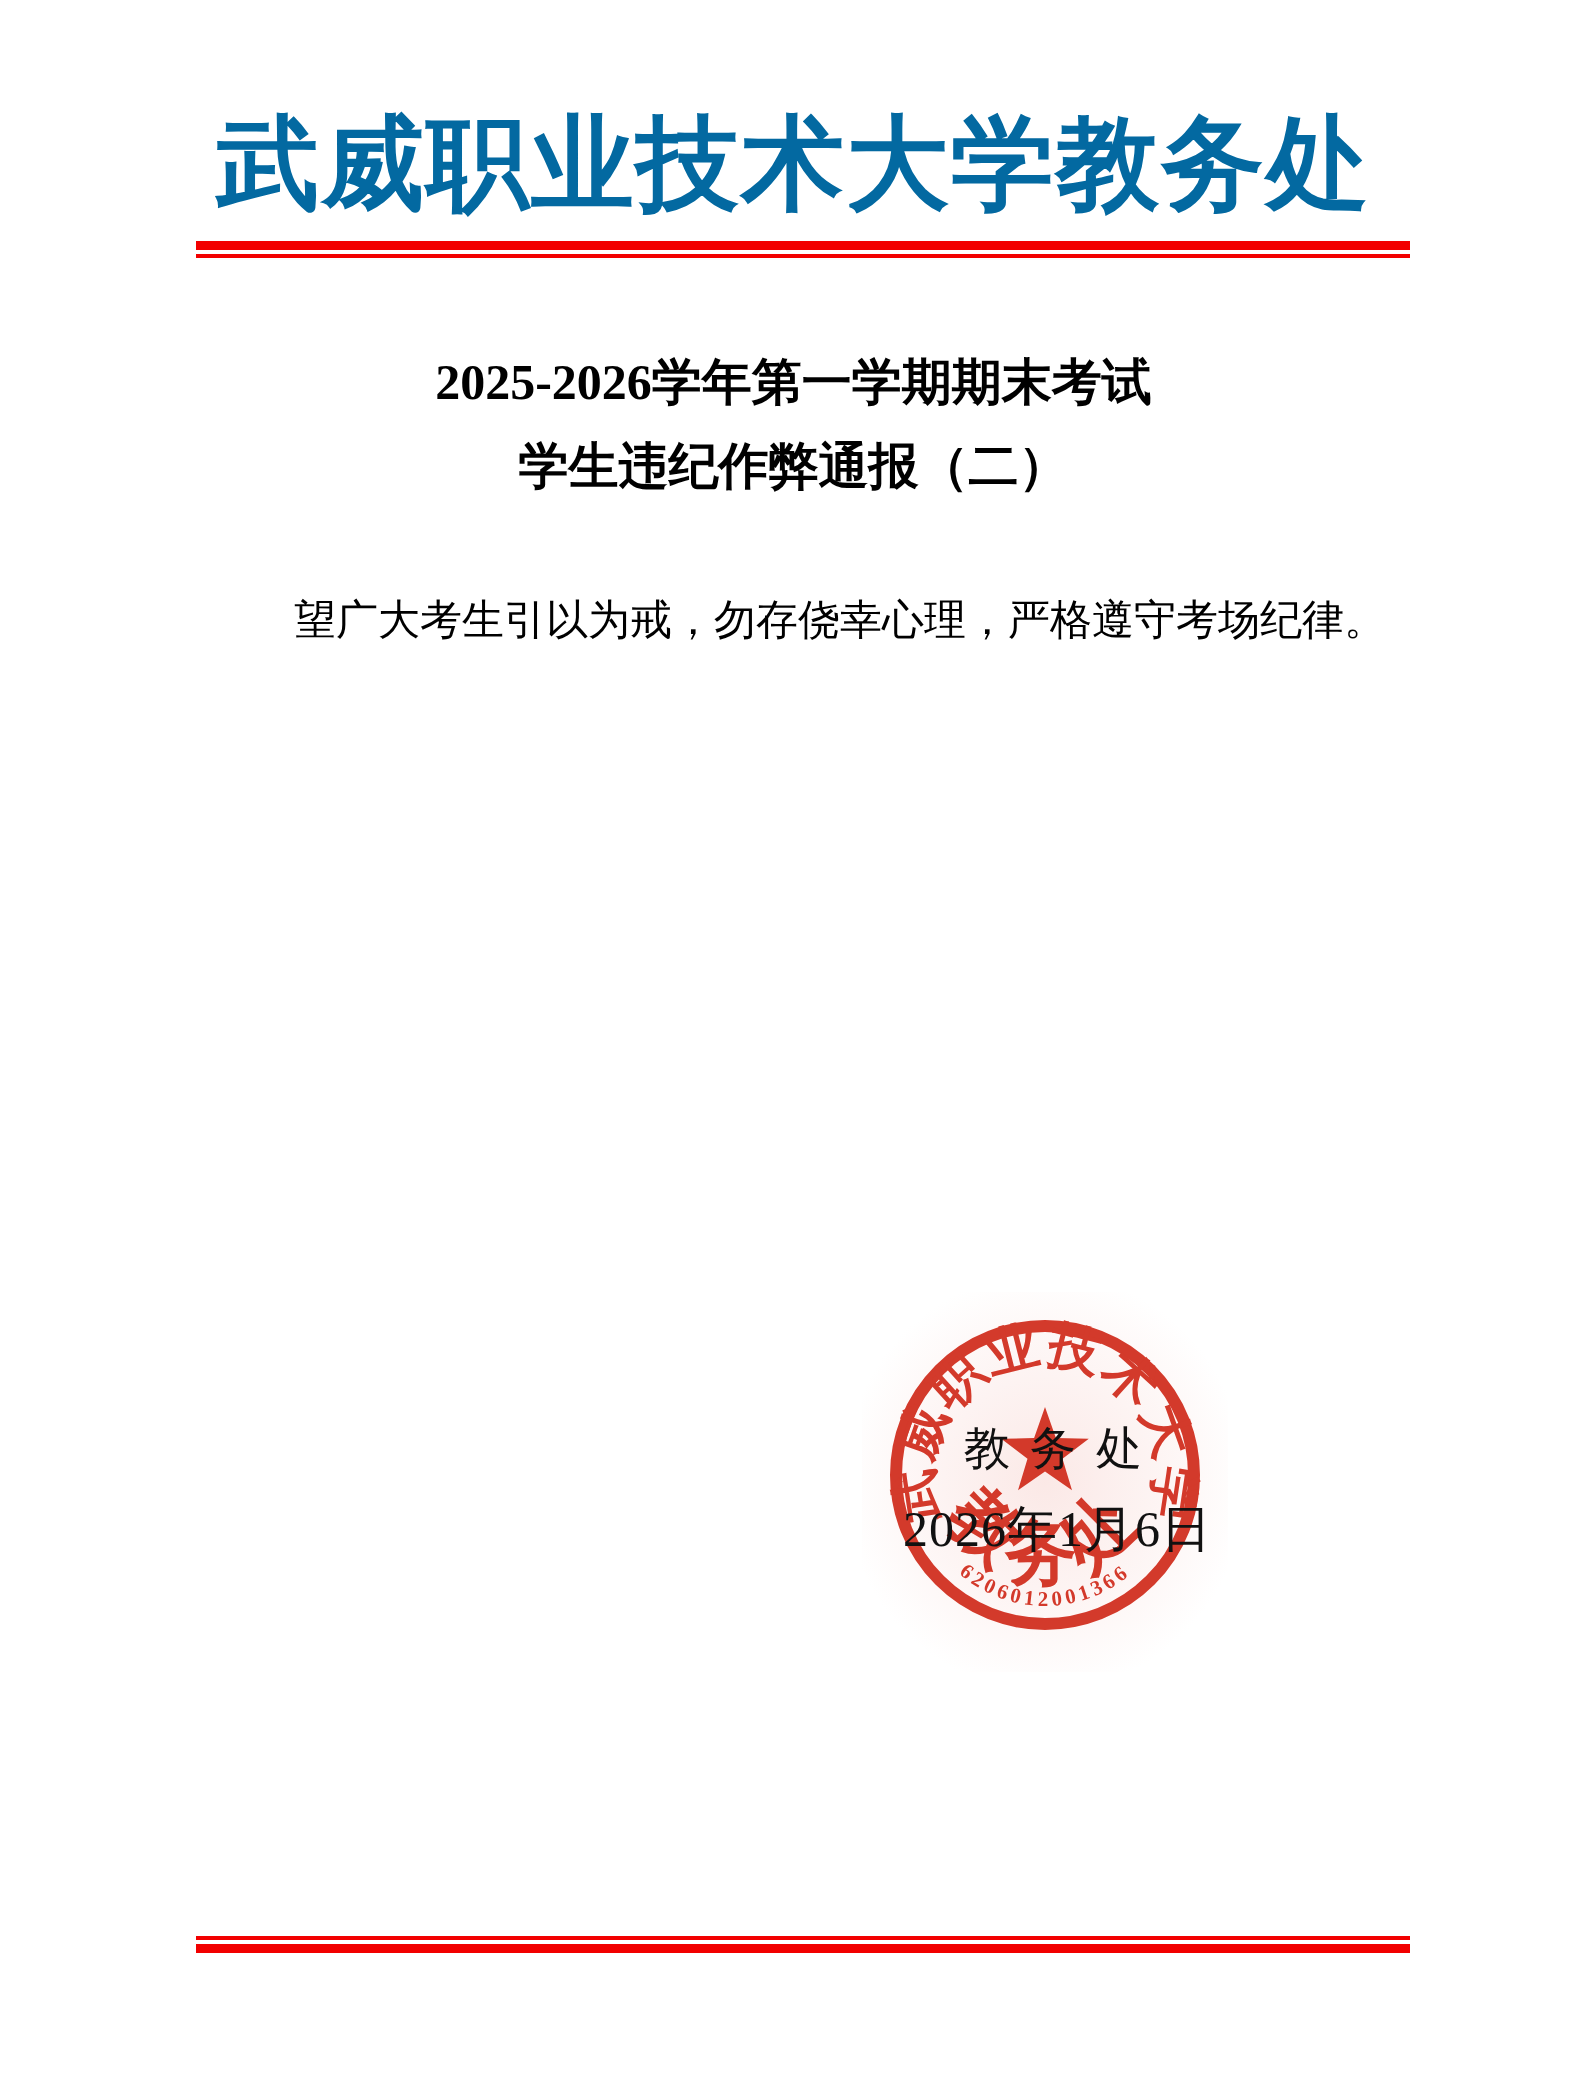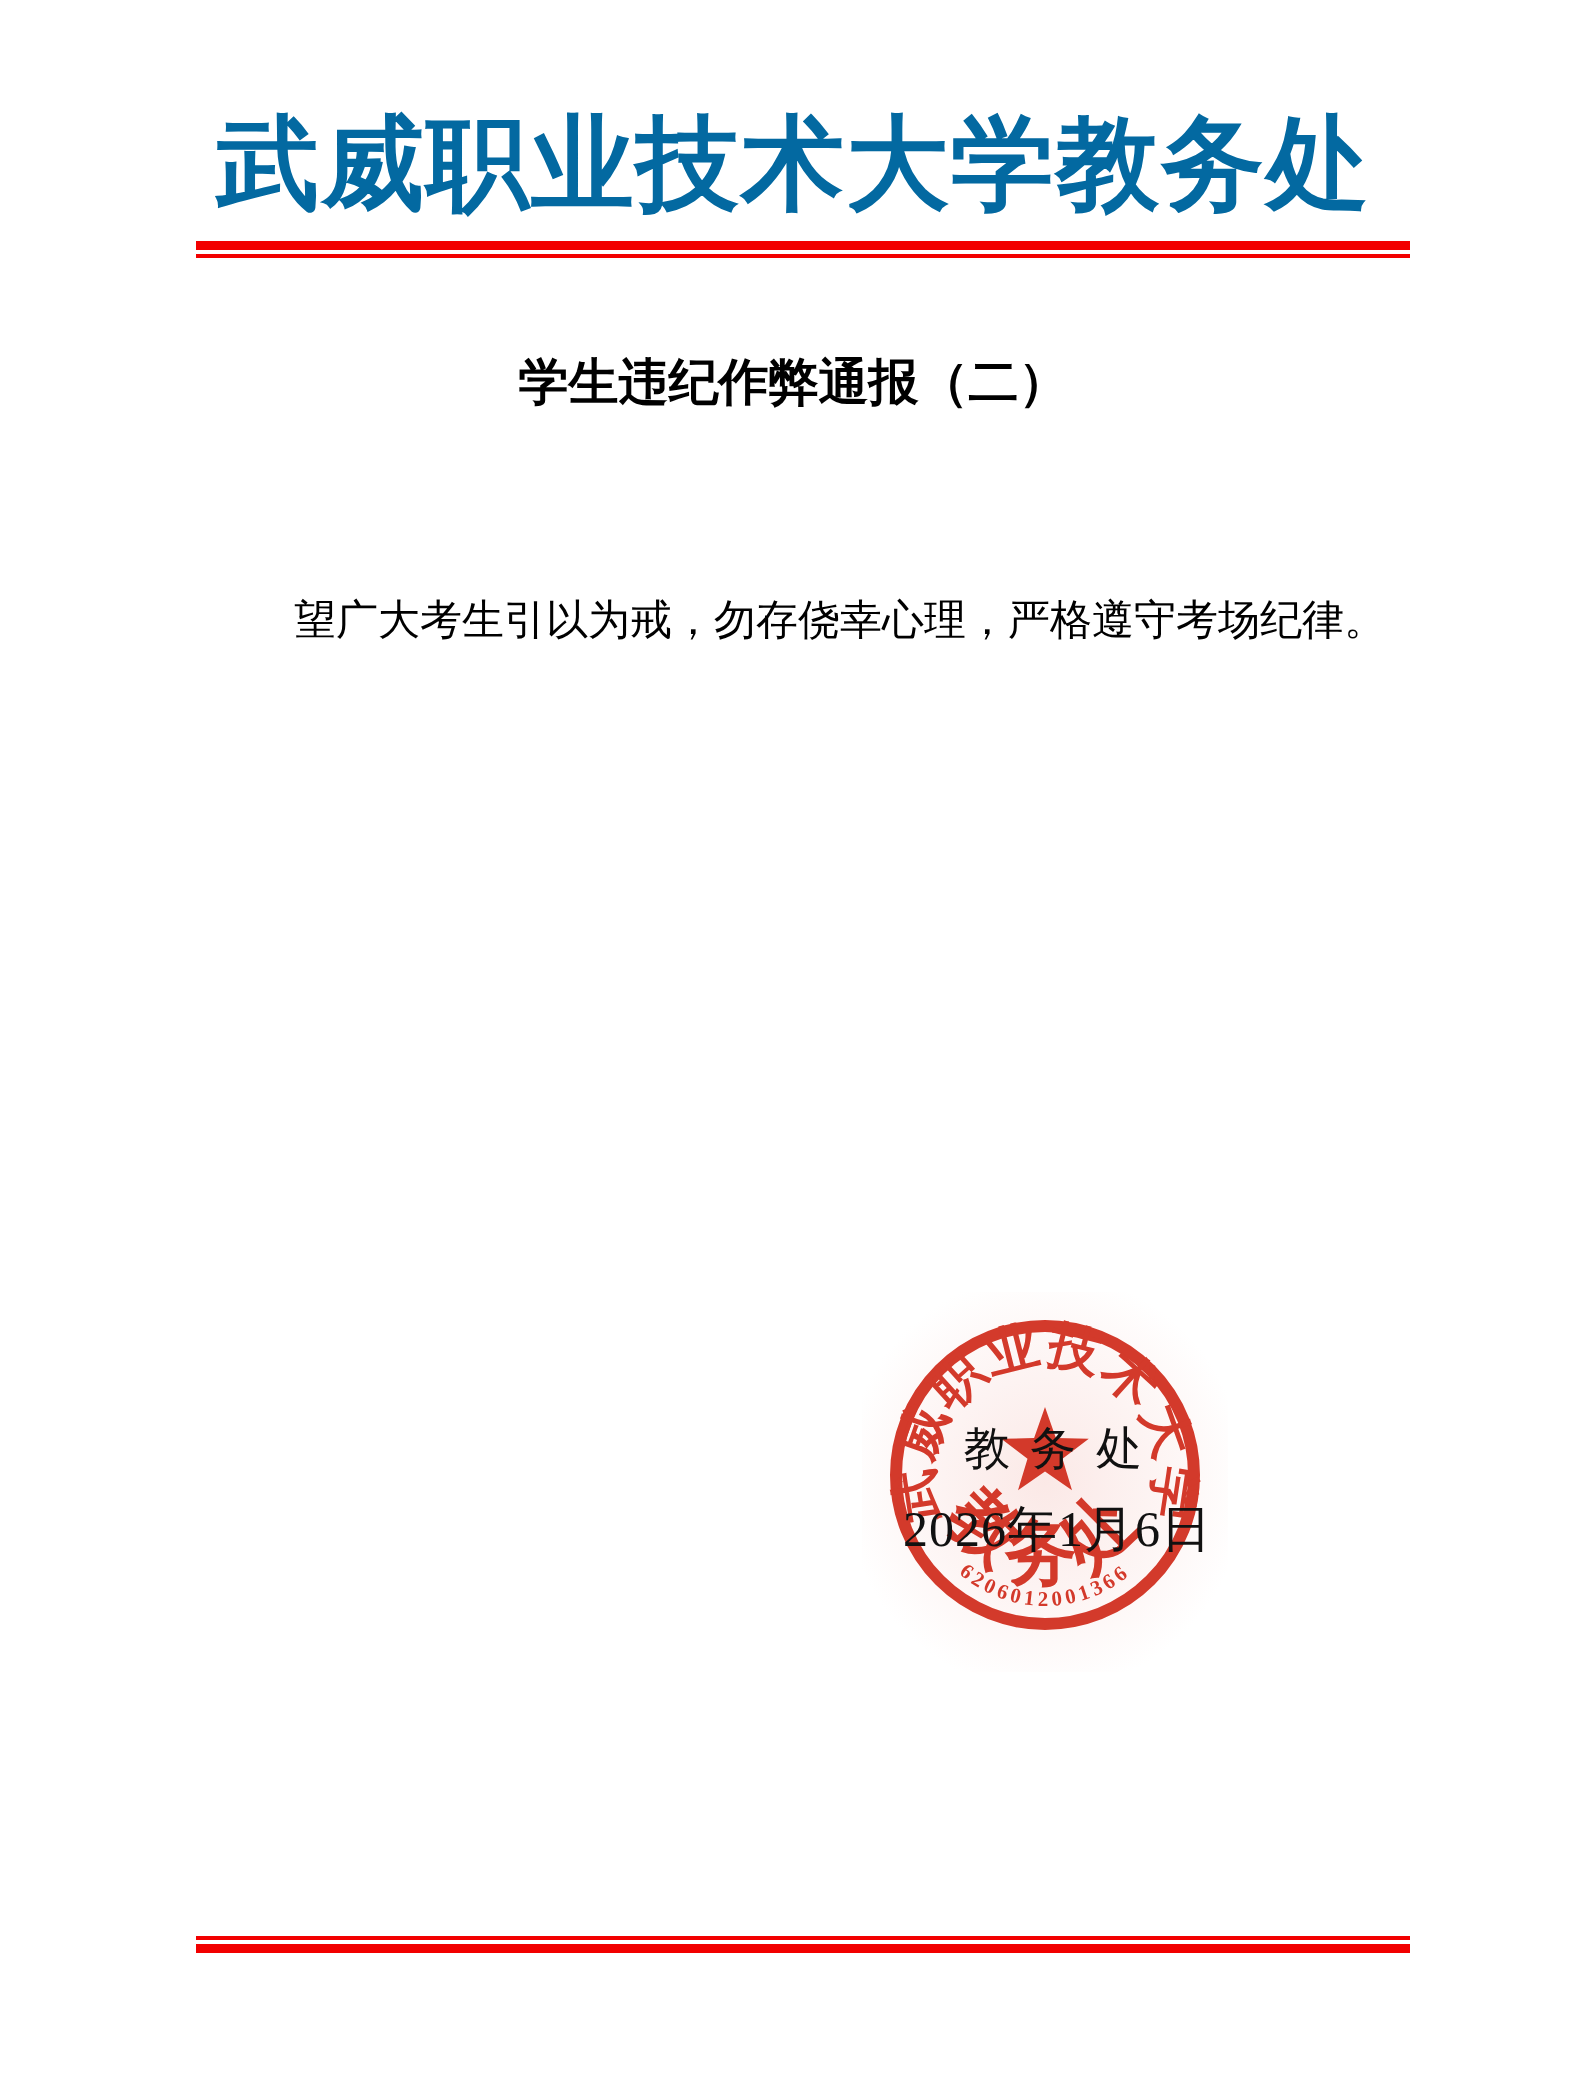--- a/index.html
+++ b/index.html
@@ -84,6 +84,7 @@
   </div>
 
   <div class="doc-title">
+    <div>2025-2026学年第一学期期末考试</div>
     <div>学生违纪作弊通报（二）</div>
   </div>
 

